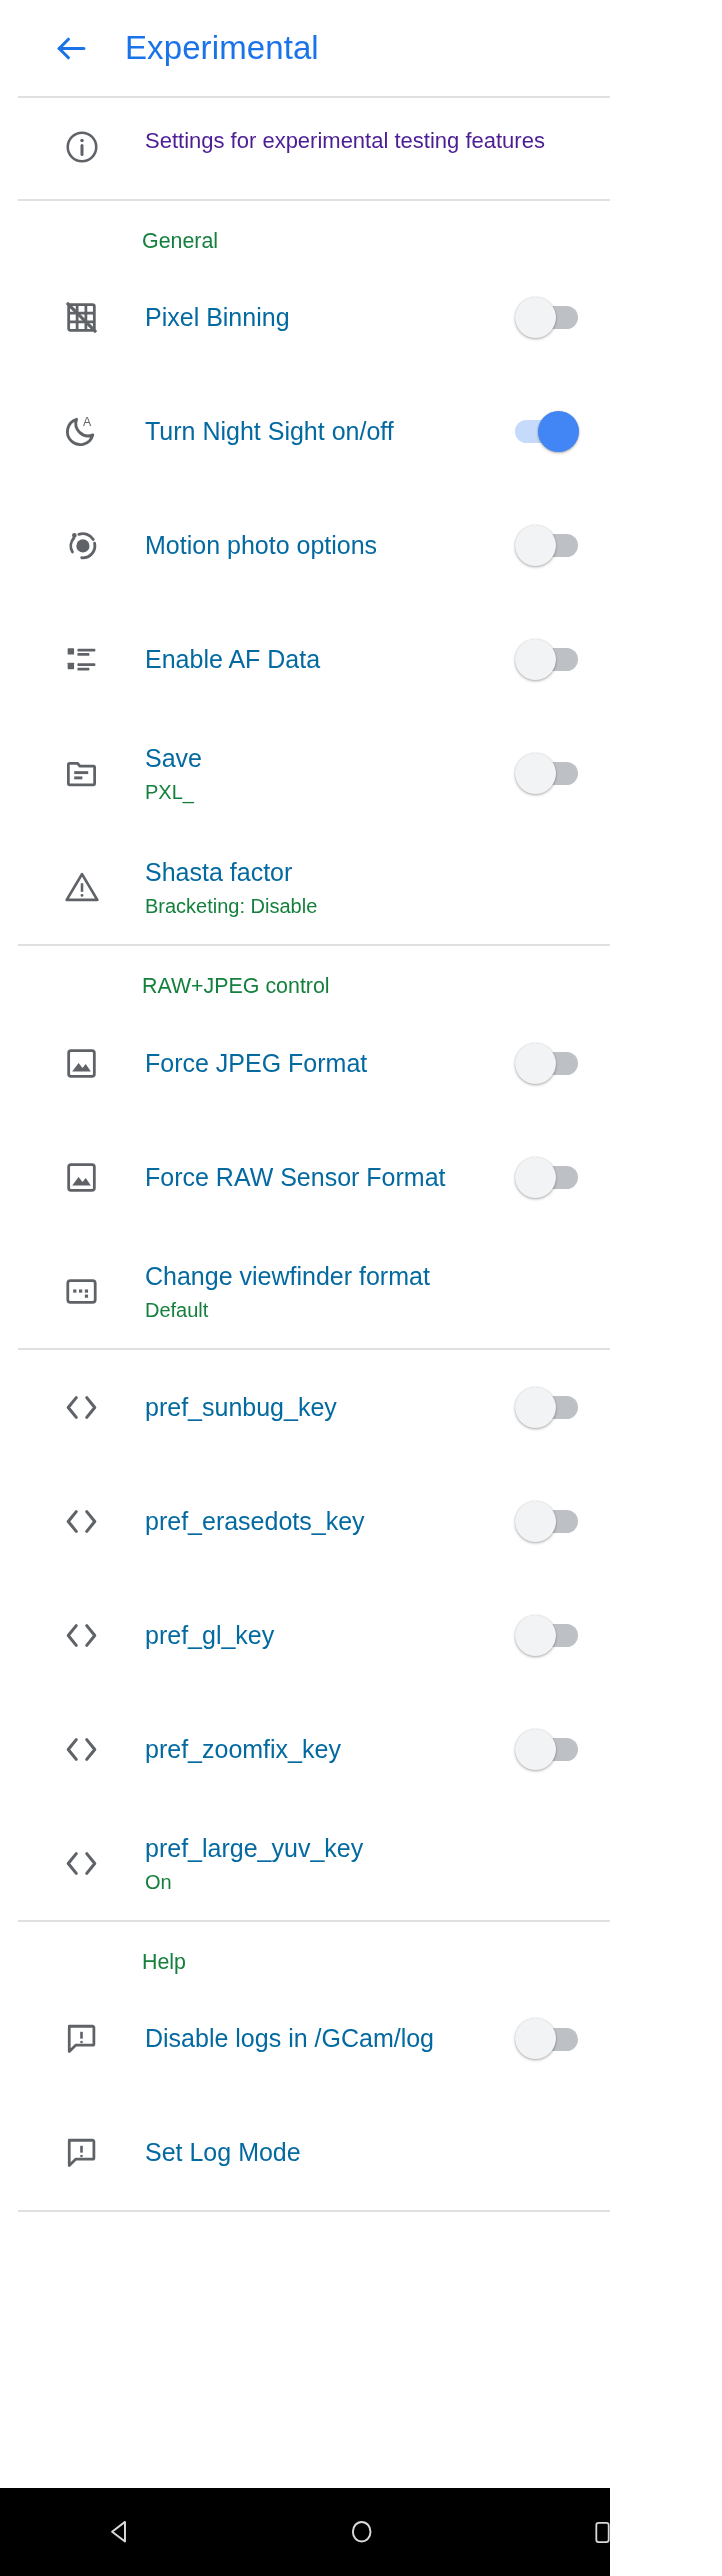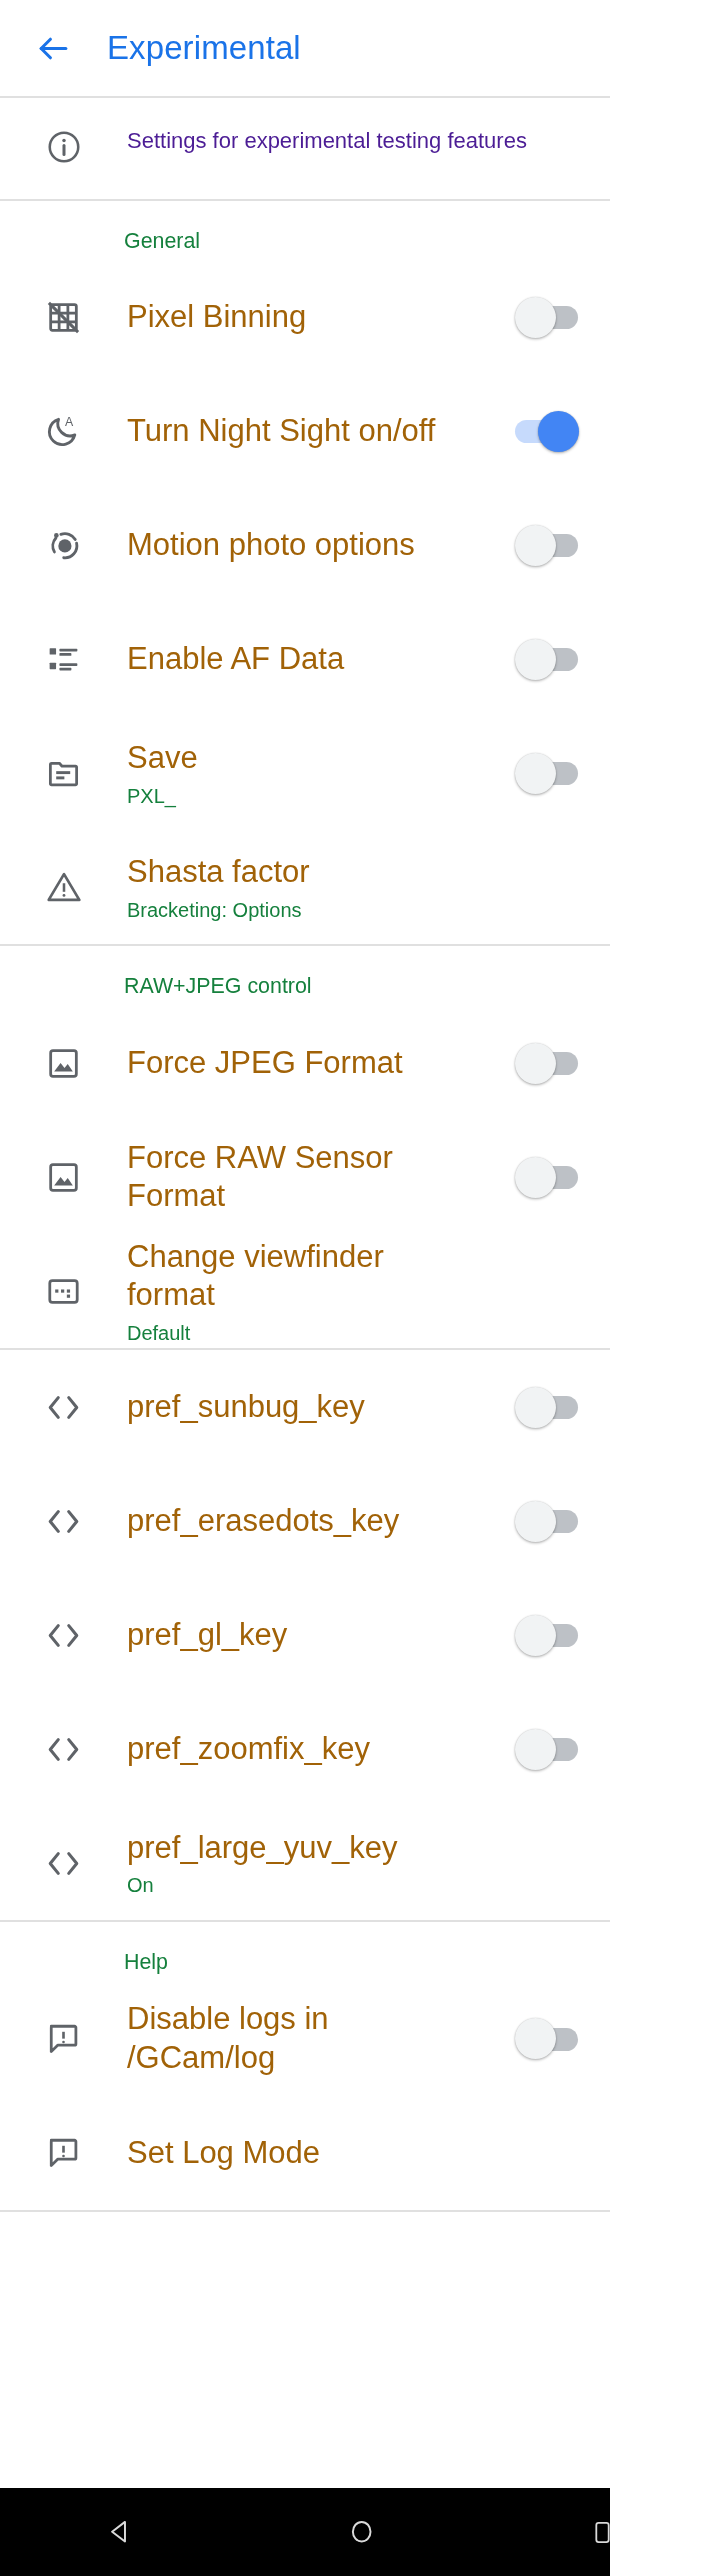--- a/index.html
+++ b/index.html
@@ -16,6 +16,7 @@
     height: 2576px;
     background: #ffffff;
     overflow: hidden;
+    padding-left: 18px;
   }
 
   

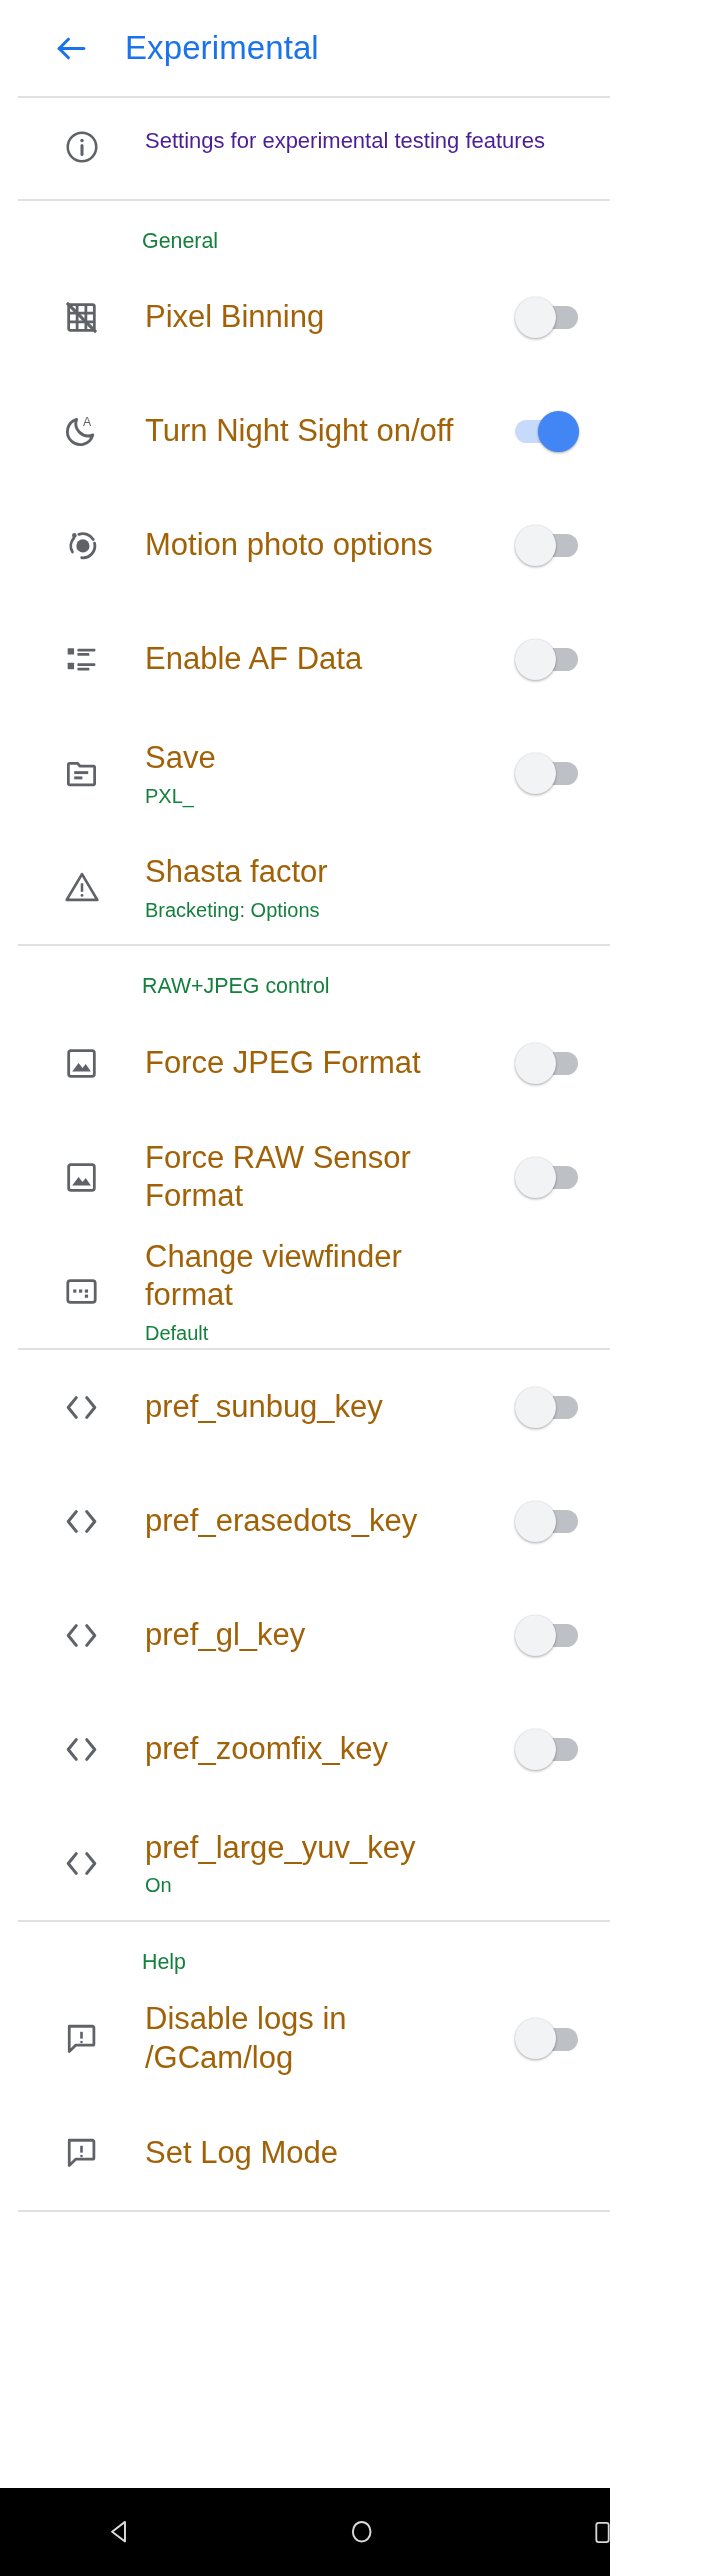--- a/index.html
+++ b/index.html
@@ -105,8 +105,8 @@
     padding-right: 13.4px;
   }
   .row-title {
-    font-size: 31px;
-    color: #a16207;
+    font-size: 25px;
+    color: #0369a1;
     line-height: 1.24;
   }
   .row-sub {

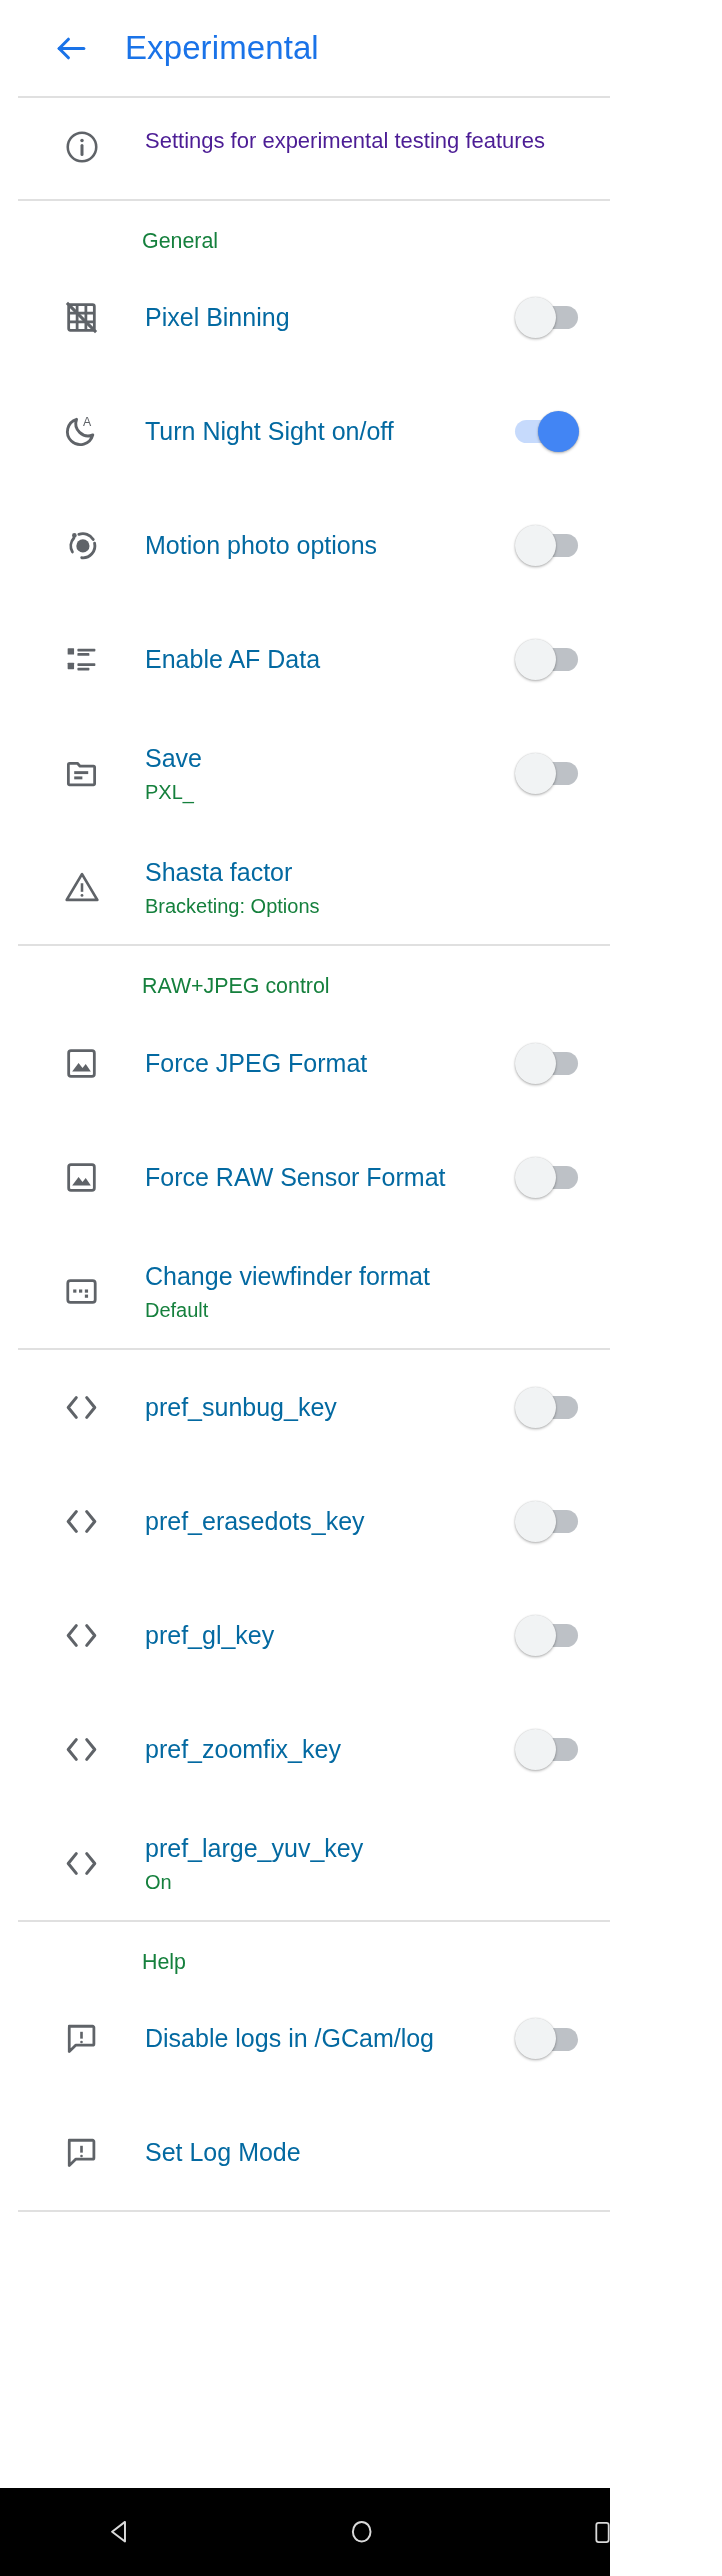--- a/index.html
+++ b/index.html
@@ -337,7 +337,7 @@
           </div>
           <div class="row-body">
             <div class="row-title">Shasta factor</div>
-            <div class="row-sub">Bracketing: Options</div>
+            <div class="row-sub">Bracketing: Disable</div>
           </div>
           <div class="row-control"></div>
         </div>

